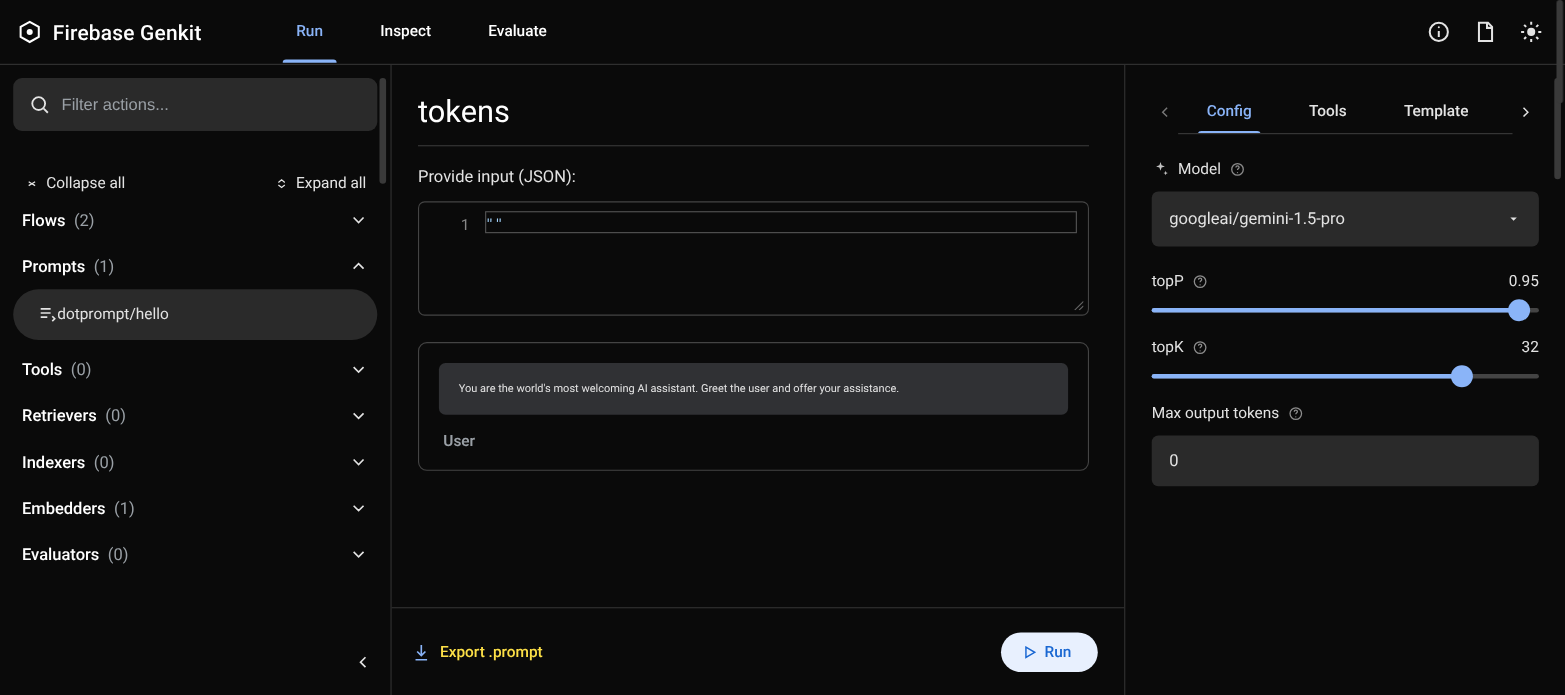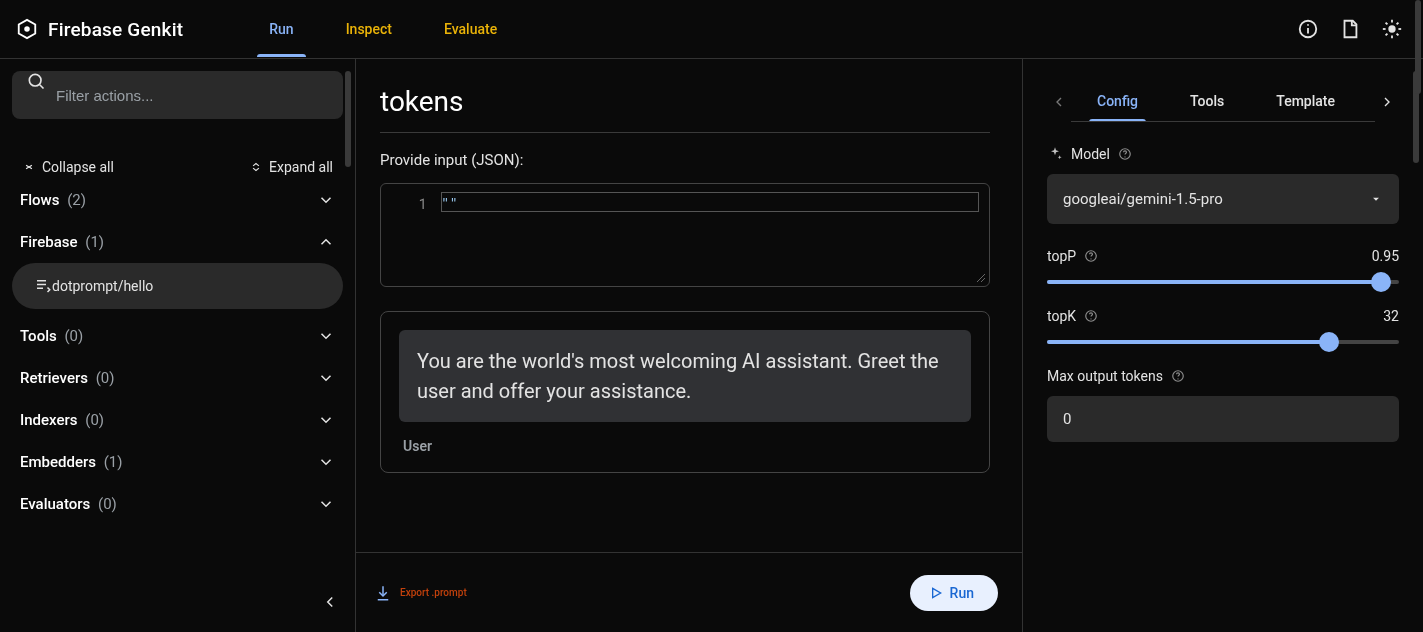--- a/index.html
+++ b/index.html
@@ -43,7 +43,7 @@
       padding: 19px 26px;
       font-size: 14px;
       font-weight: 500;
-      color: #eab308;
+      color: #ffffff;
       cursor: pointer;
       position: relative;
     }

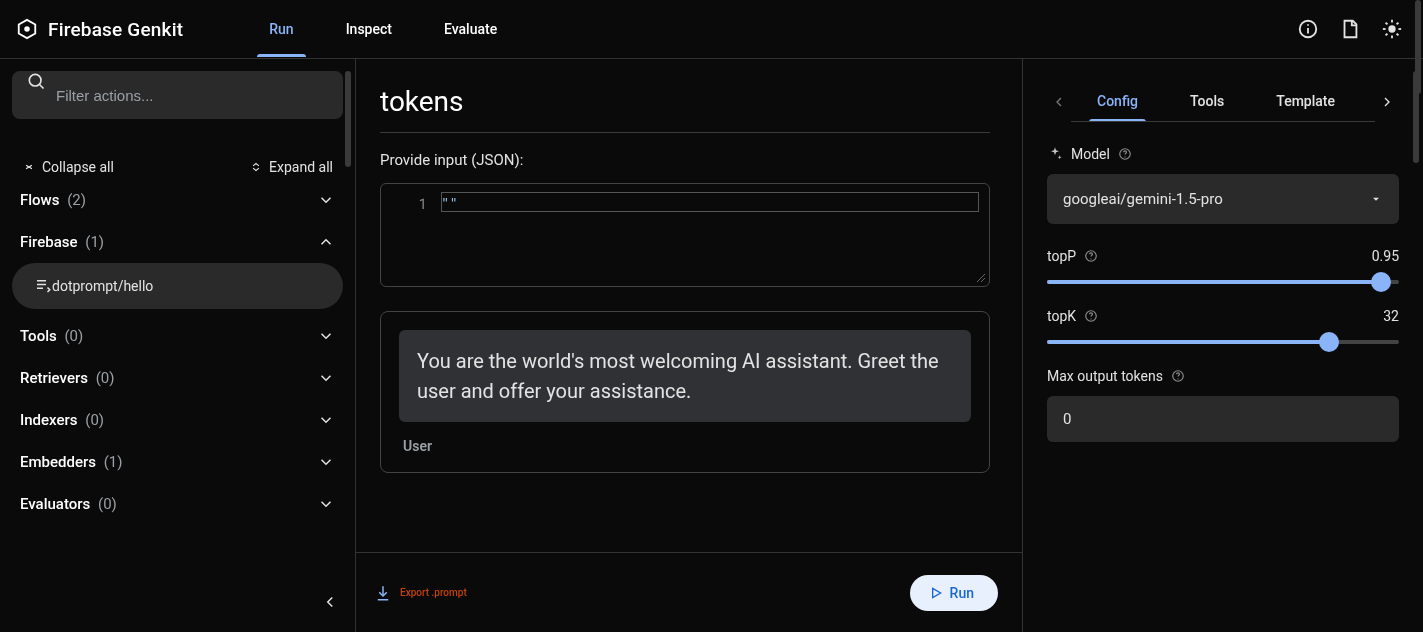--- a/index.html
+++ b/index.html
@@ -90,6 +90,7 @@
       background: #2a2a2a;
       border-radius: 8px;
       display: flex;
+      align-items: center;
       padding: 0 14px;
       height: 48px;
     }

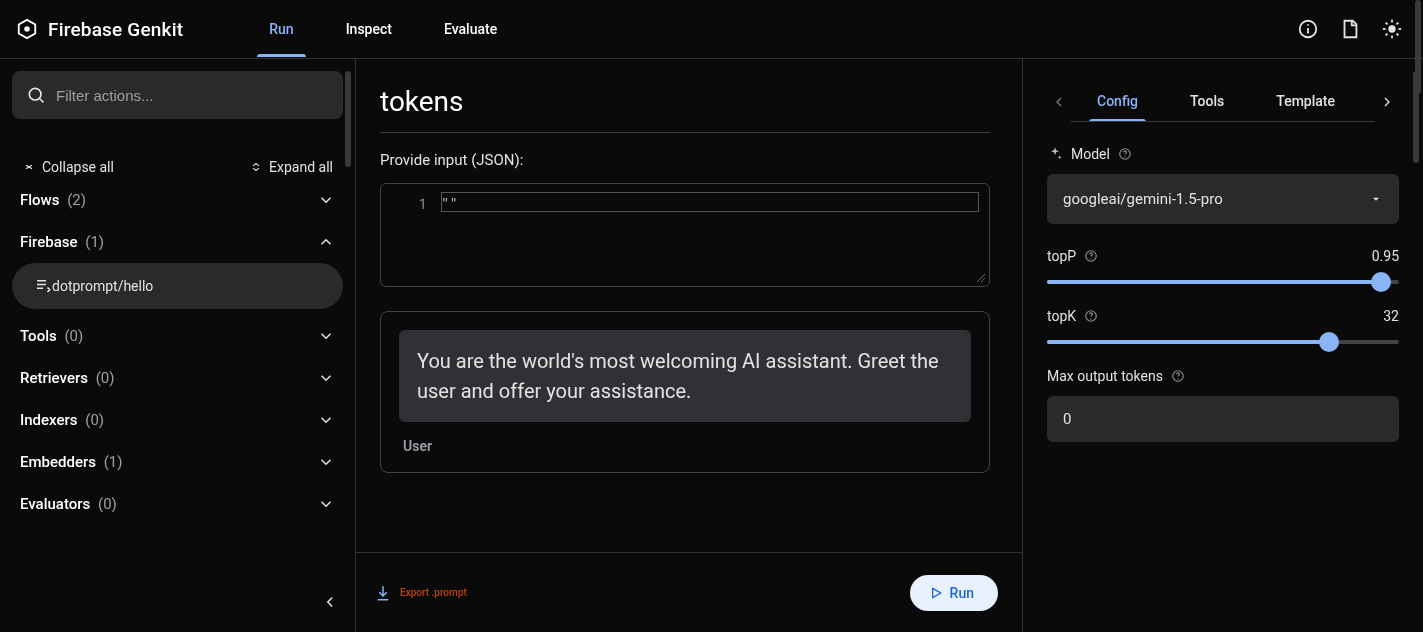--- a/index.html
+++ b/index.html
@@ -433,7 +433,7 @@
       </div>
 
       <div class="section-head">
-        <span class="section-title"><span>Firebase</span> <span class="count">(1)</span></span>
+        <span class="section-title"><span>Prompts</span> <span class="count">(1)</span></span>
         <span>
             <svg class="chevron" viewBox="0 0 24 24" fill="none" stroke="#e3e3e3" stroke-width="2">
               <path d="M6 15l6-6 6 6"></path>

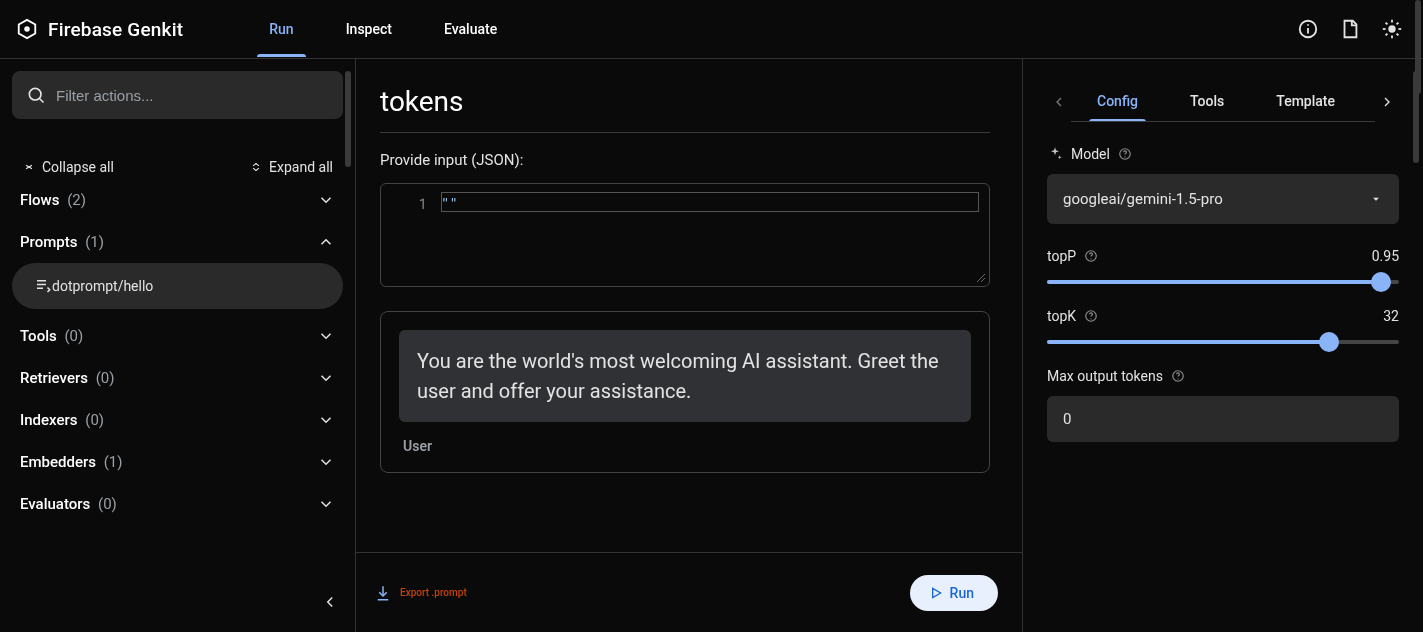--- a/index.html
+++ b/index.html
@@ -213,7 +213,7 @@
       background: #303134;
       border-radius: 6px;
       padding: 16px 18px;
-      font-size: 20px;
+      font-size: 10px;
       line-height: 1.5;
       color: #e3e3e3;
     }

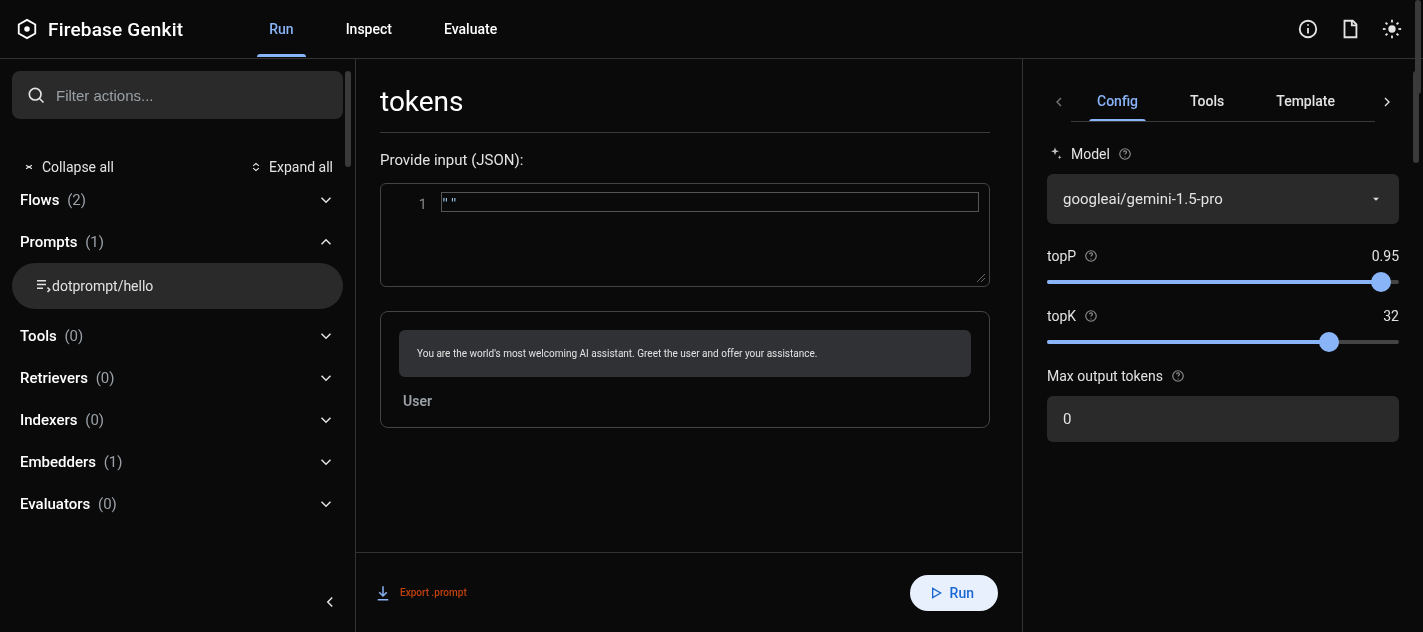--- a/index.html
+++ b/index.html
@@ -233,8 +233,8 @@
     }
     .export-btn {
       display:flex; align-items:center; gap:8px;
-      color:#c2410c;
-      font-size:10px;
+      color:#fde047;
+      font-size:14px;
       font-weight:500;
       cursor:pointer;
     }

